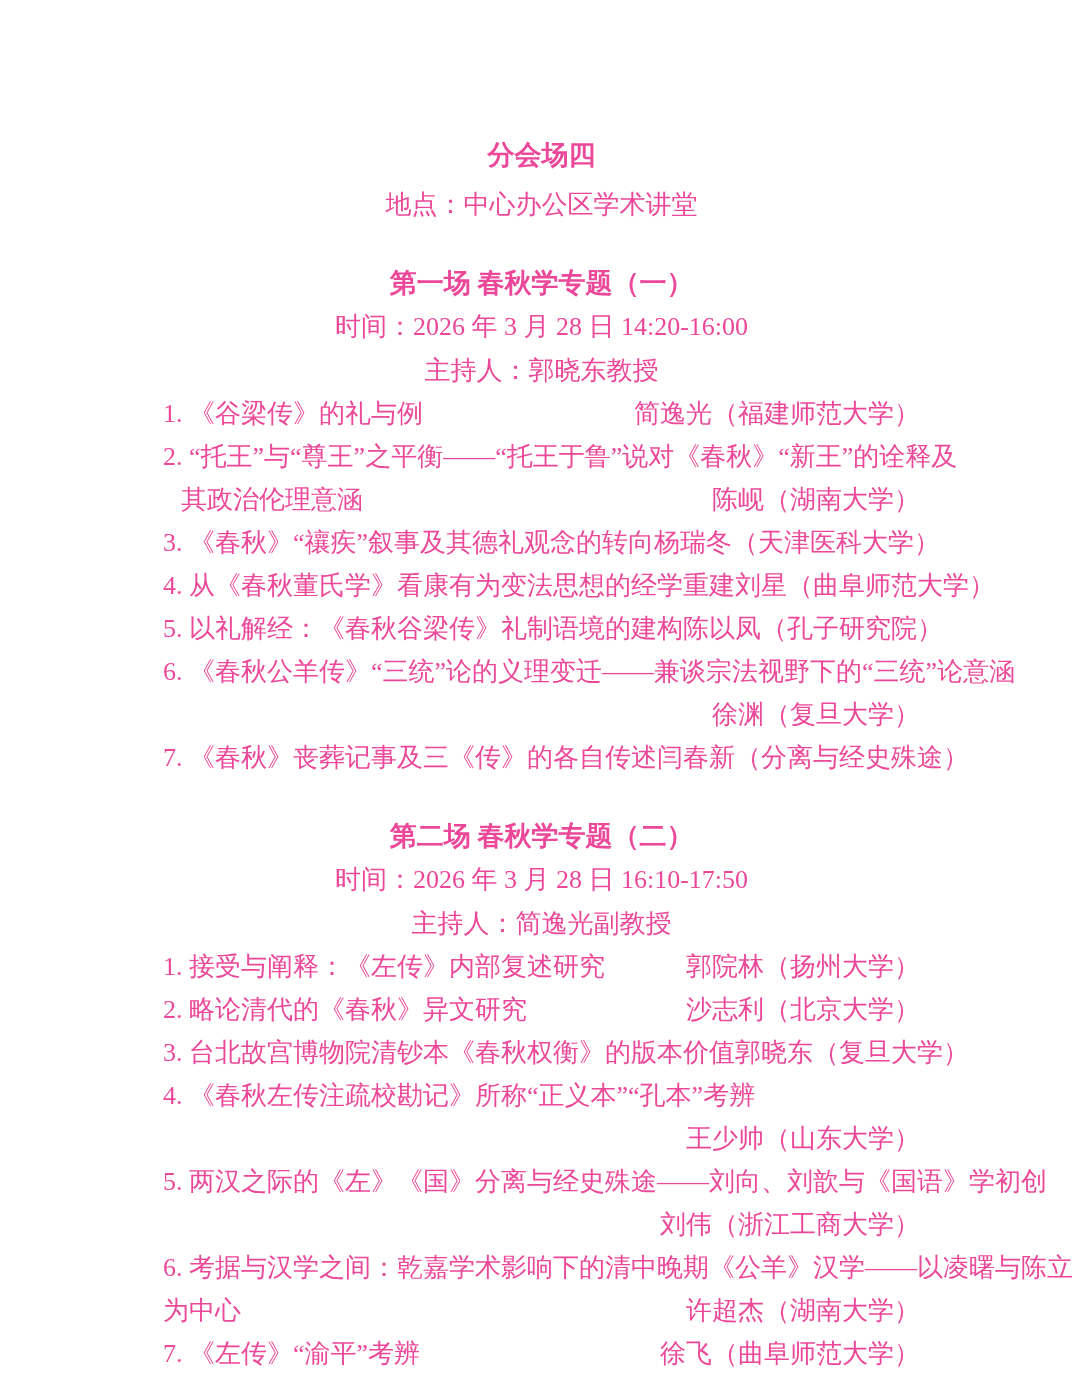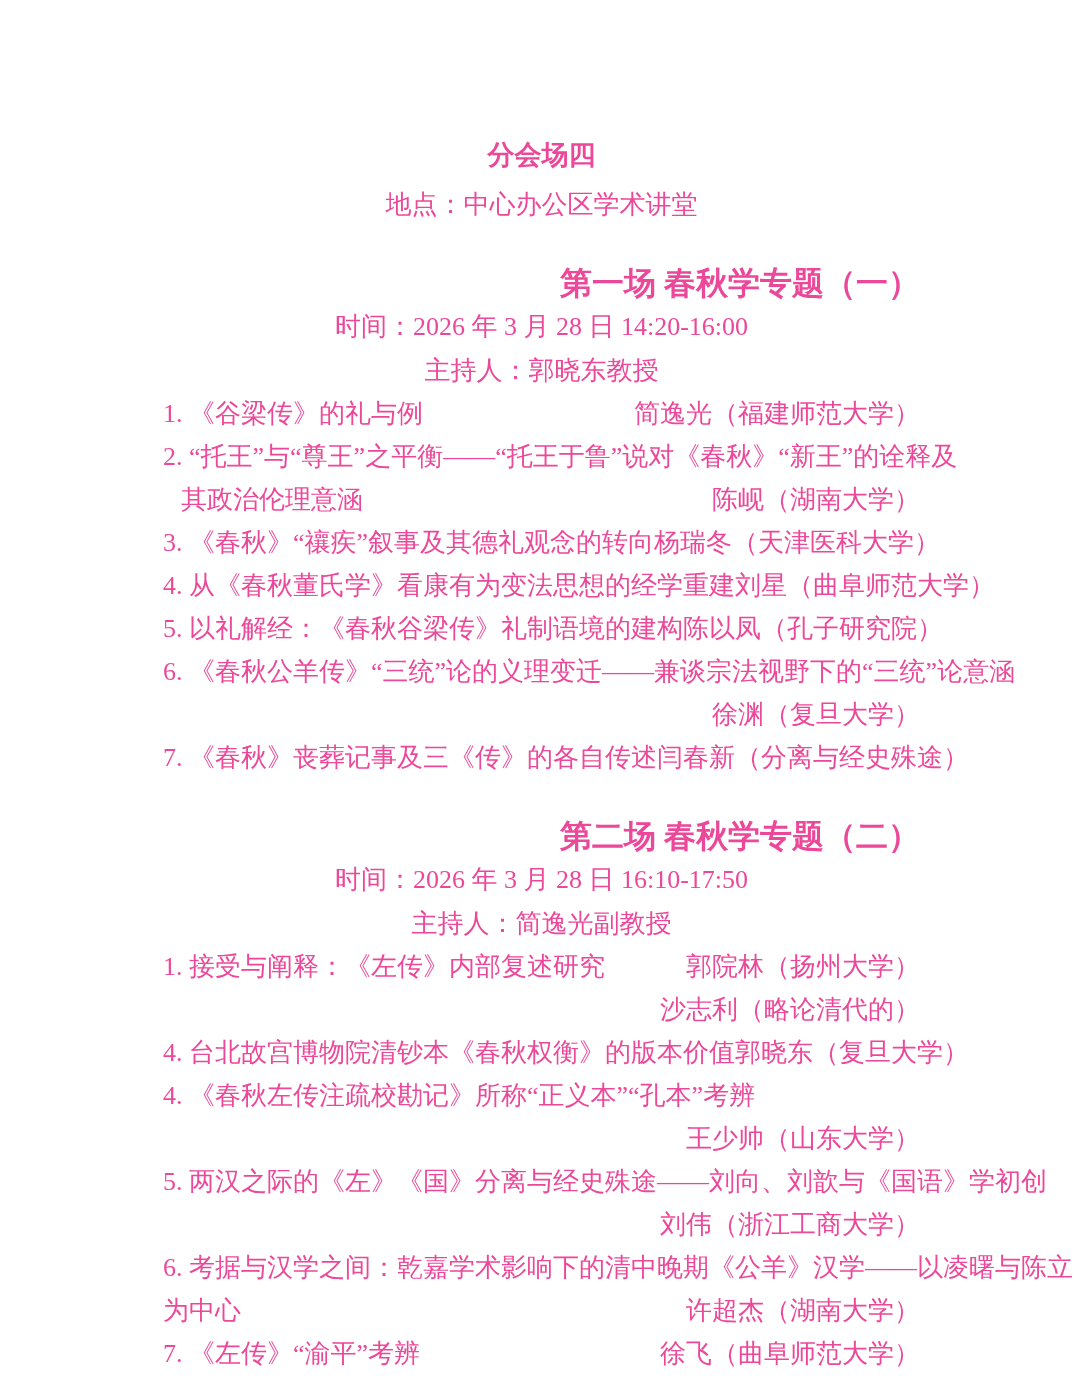--- a/index.html
+++ b/index.html
@@ -39,8 +39,7 @@
   .session-header {
     margin-top: 36px;
     font-weight: bold;
-    font-size: 32px;
-    text-align: right;
+    font-size: 27px;
   }
   .session-time {
     margin-top: 0;

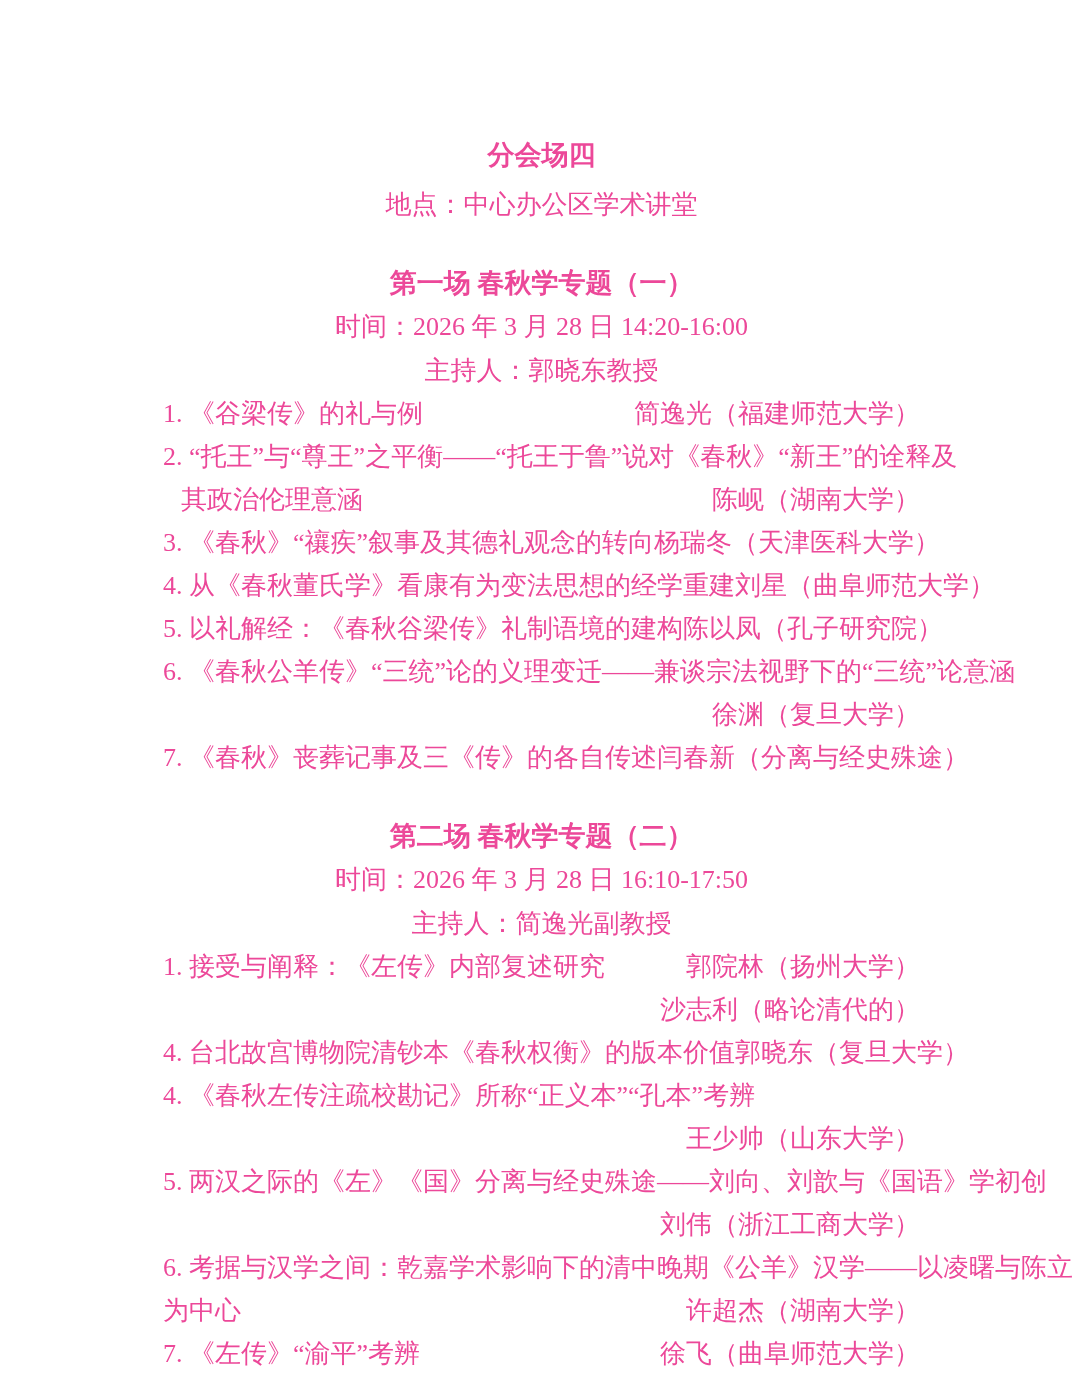--- a/index.html
+++ b/index.html
@@ -134,6 +134,7 @@
           <span class="a">郭院林（扬州大学）</span>
         </div>
         <div class="line">
+          <span class="t">2. 略论清代的《春秋》异文研究</span>
           <span class="a">沙志利（略论清代的）</span>
         </div>
         <div class="line">

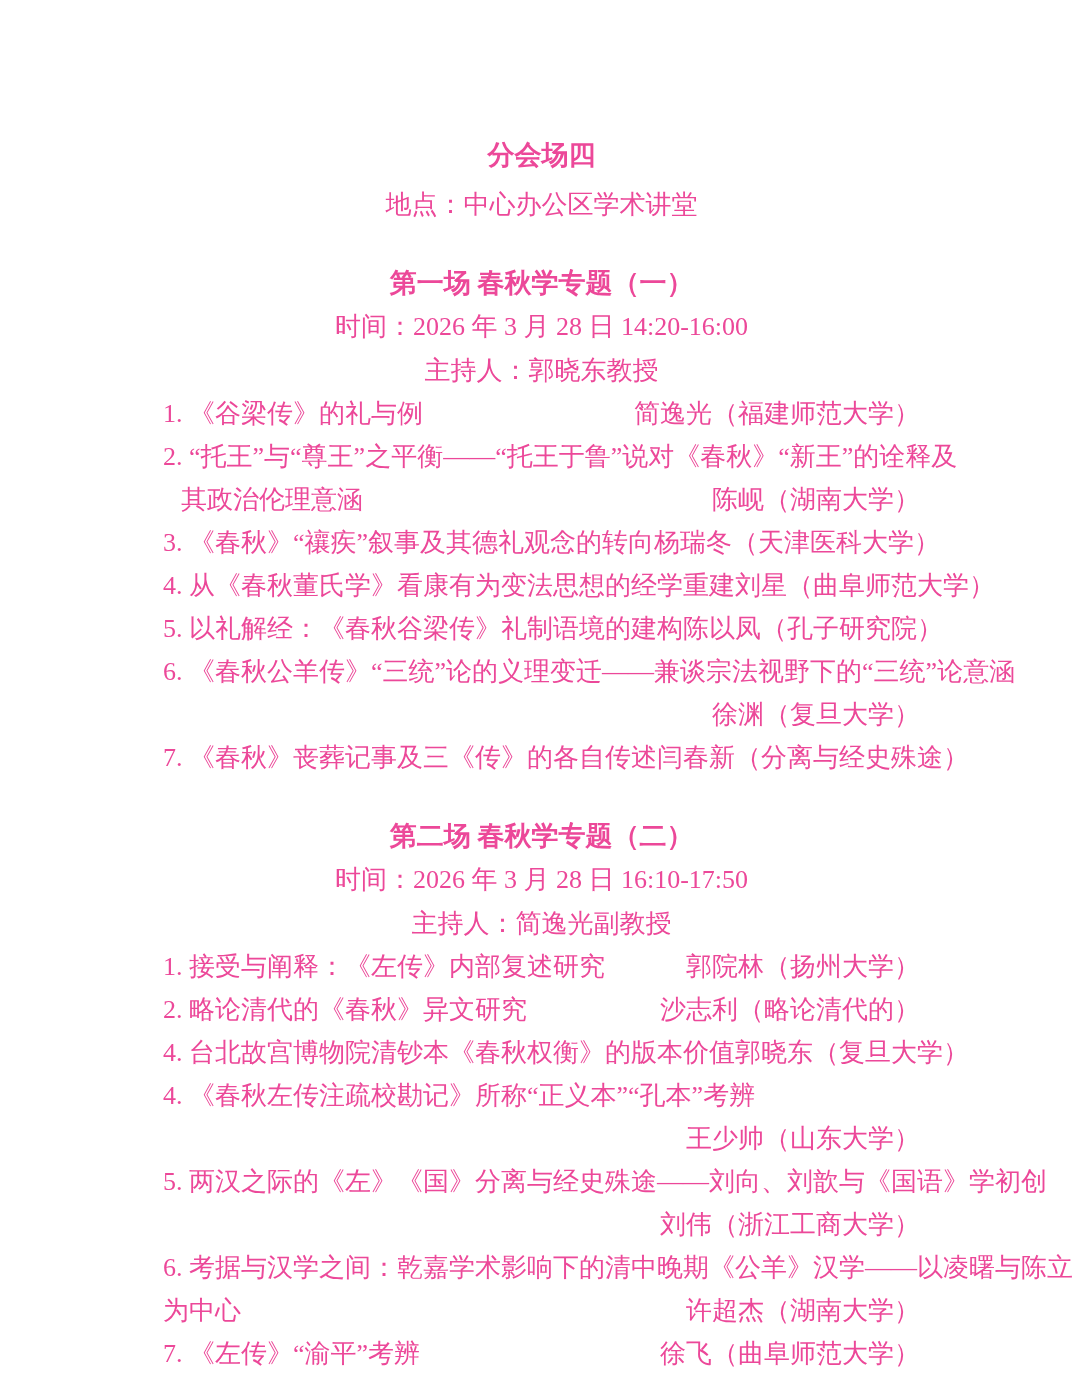--- a/index.html
+++ b/index.html
@@ -135,7 +135,7 @@
         </div>
         <div class="line">
           <span class="t">2. 略论清代的《春秋》异文研究</span>
-          <span class="a">沙志利（略论清代的）</span>
+          <span class="a">沙志利（北京大学）</span>
         </div>
         <div class="line">
           <span class="t">4. 台北故宫博物院清钞本《春秋权衡》的版本价值</span>

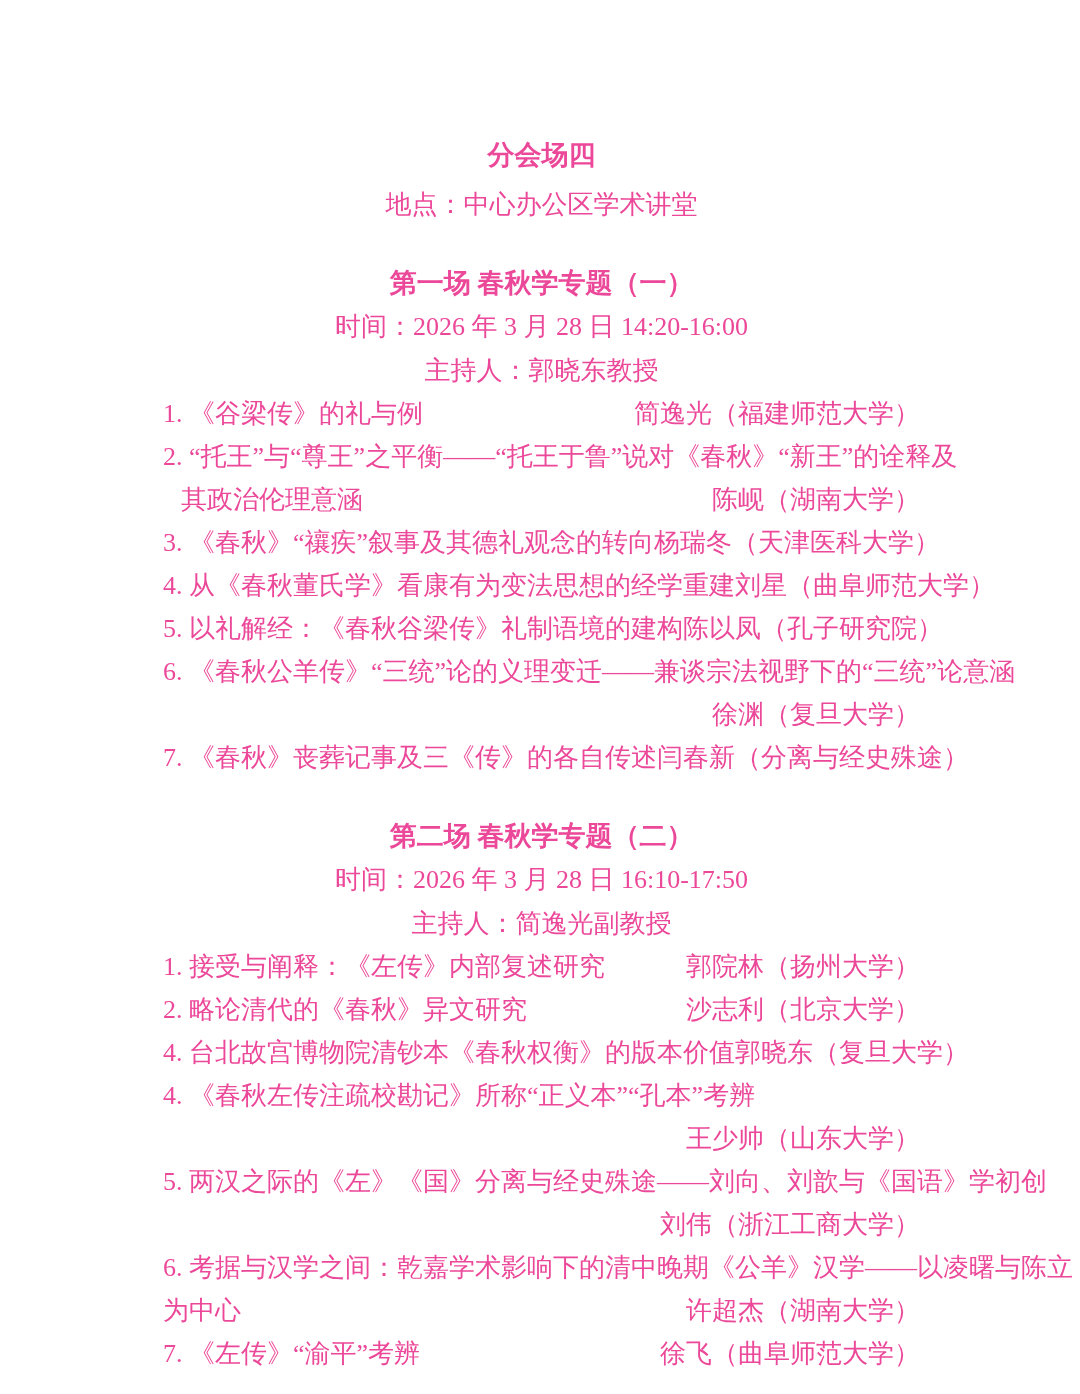--- a/index.html
+++ b/index.html
@@ -138,7 +138,7 @@
           <span class="a">沙志利（北京大学）</span>
         </div>
         <div class="line">
-          <span class="t">4. 台北故宫博物院清钞本《春秋权衡》的版本价值</span>
+          <span class="t">3. 台北故宫博物院清钞本《春秋权衡》的版本价值</span>
           <span class="a">郭晓东（复旦大学）</span>
         </div>
         <div class="line">

